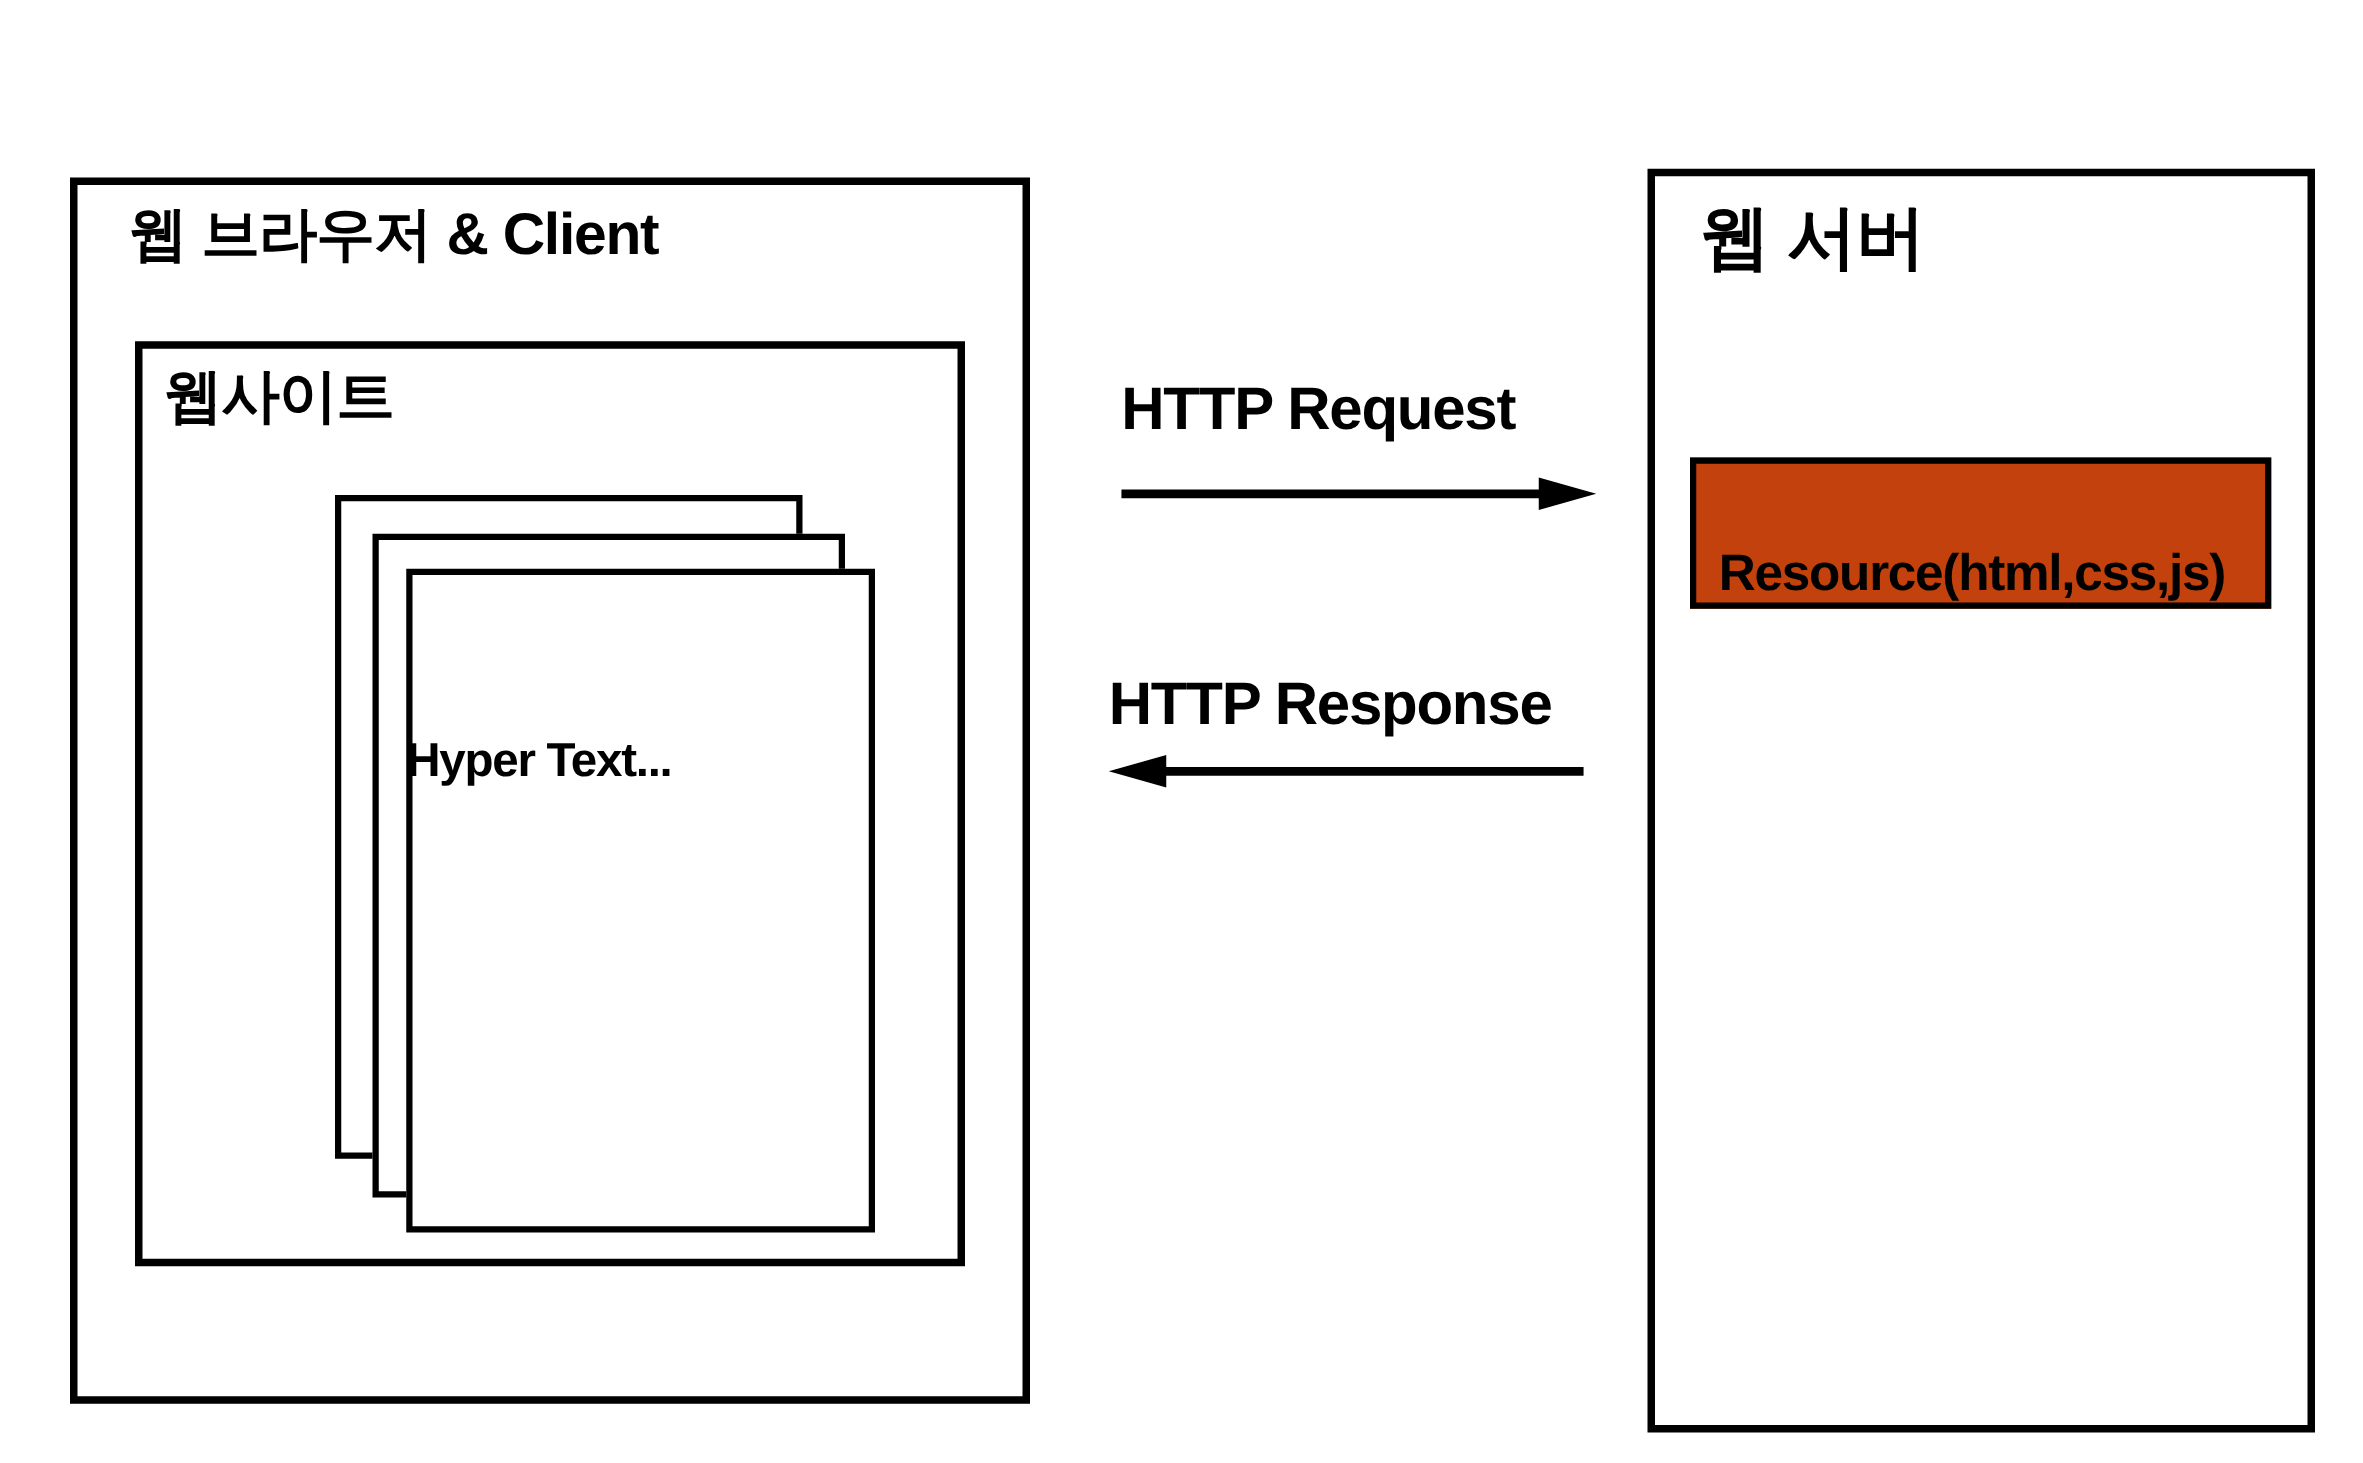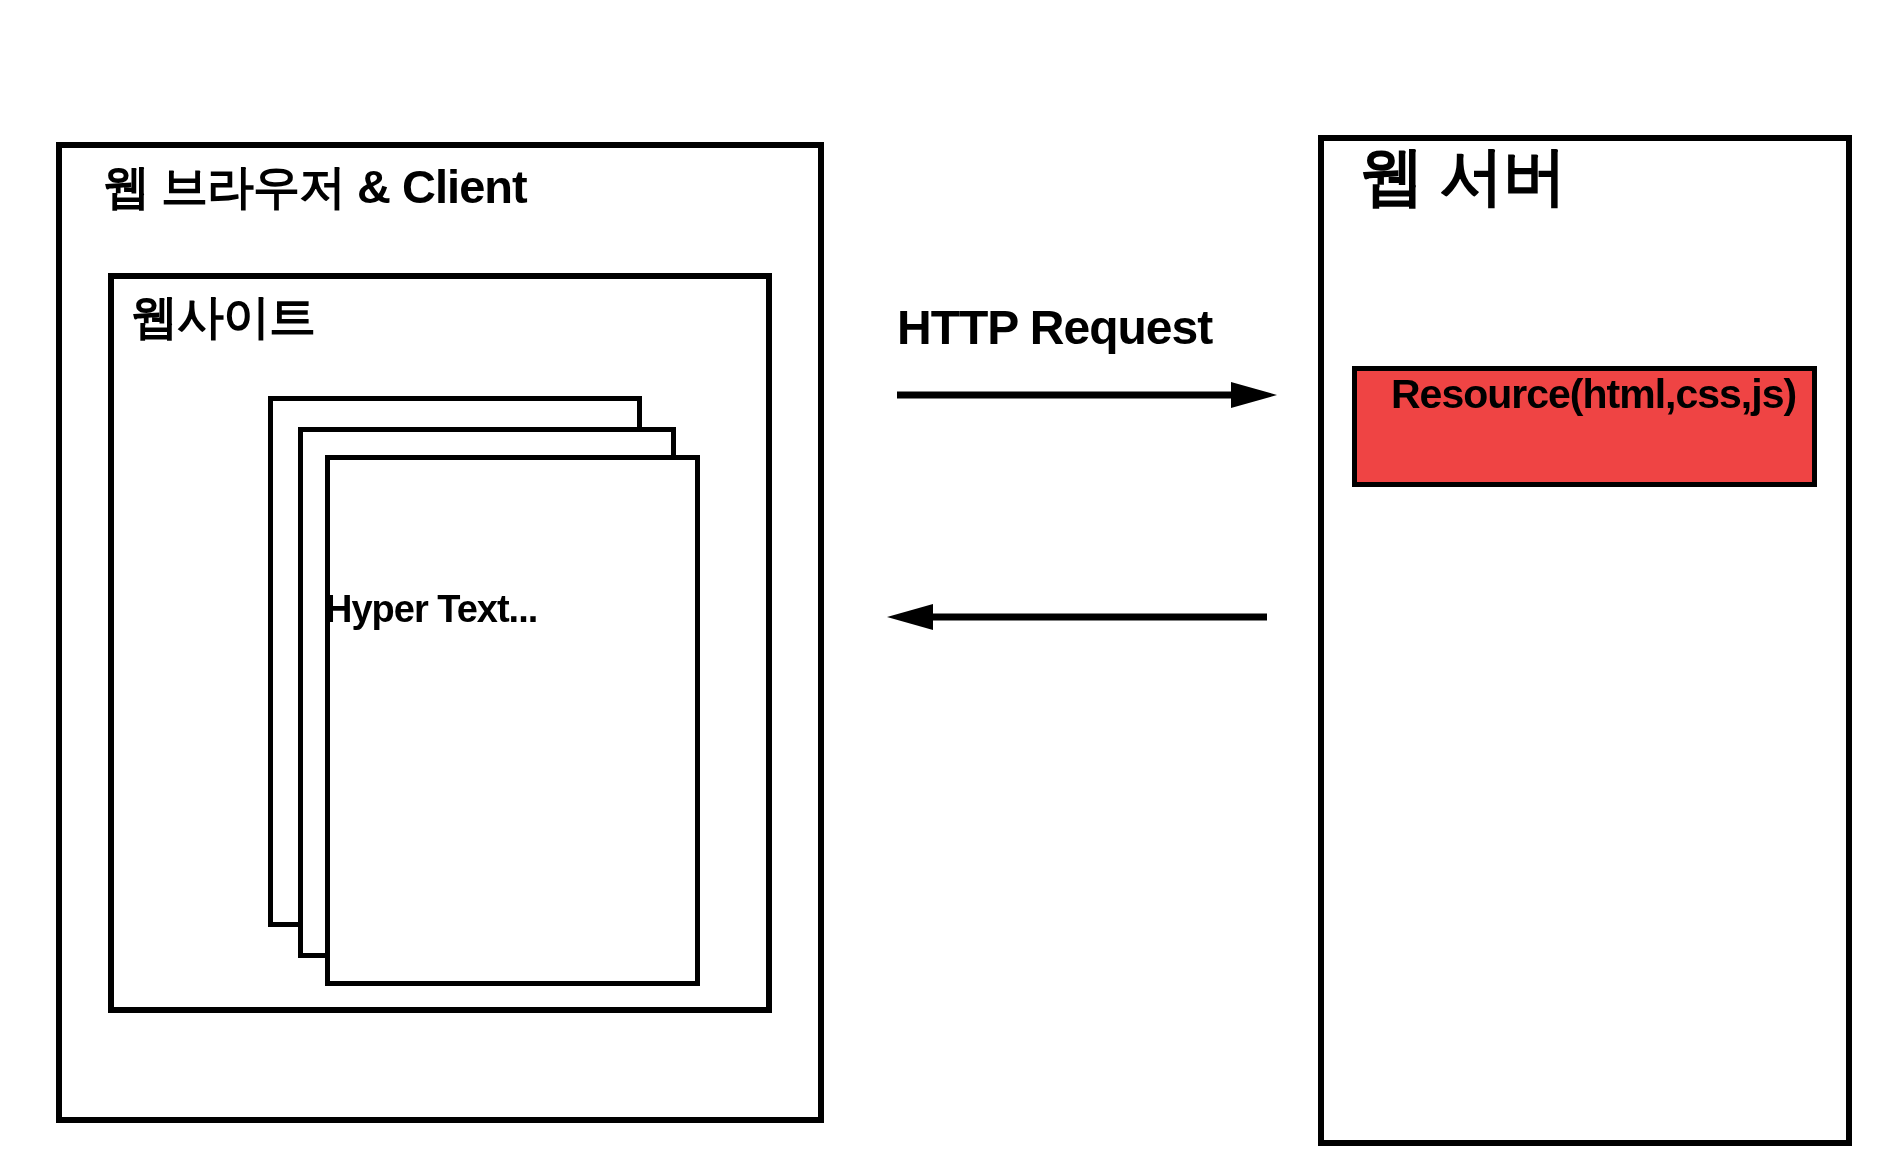--- a/index.html
+++ b/index.html
@@ -94,7 +94,7 @@
 
   <div class="box" style="left:1318px; top:135px; width:534px; height:1011px;"></div>
 
-  <div class="label" style="left:1360px; top:140px; font-size:64px;">웹 서버</div>
+  <div class="label" style="left:1360px; top:158px; font-size:56px;">웹 서버</div>
 
   <div class="resource-box" style="left:1352px; top:366px; width:465px; height:121px;">
     <span class="label" style="font-size:41px;">Resource(html,css,js)</span>

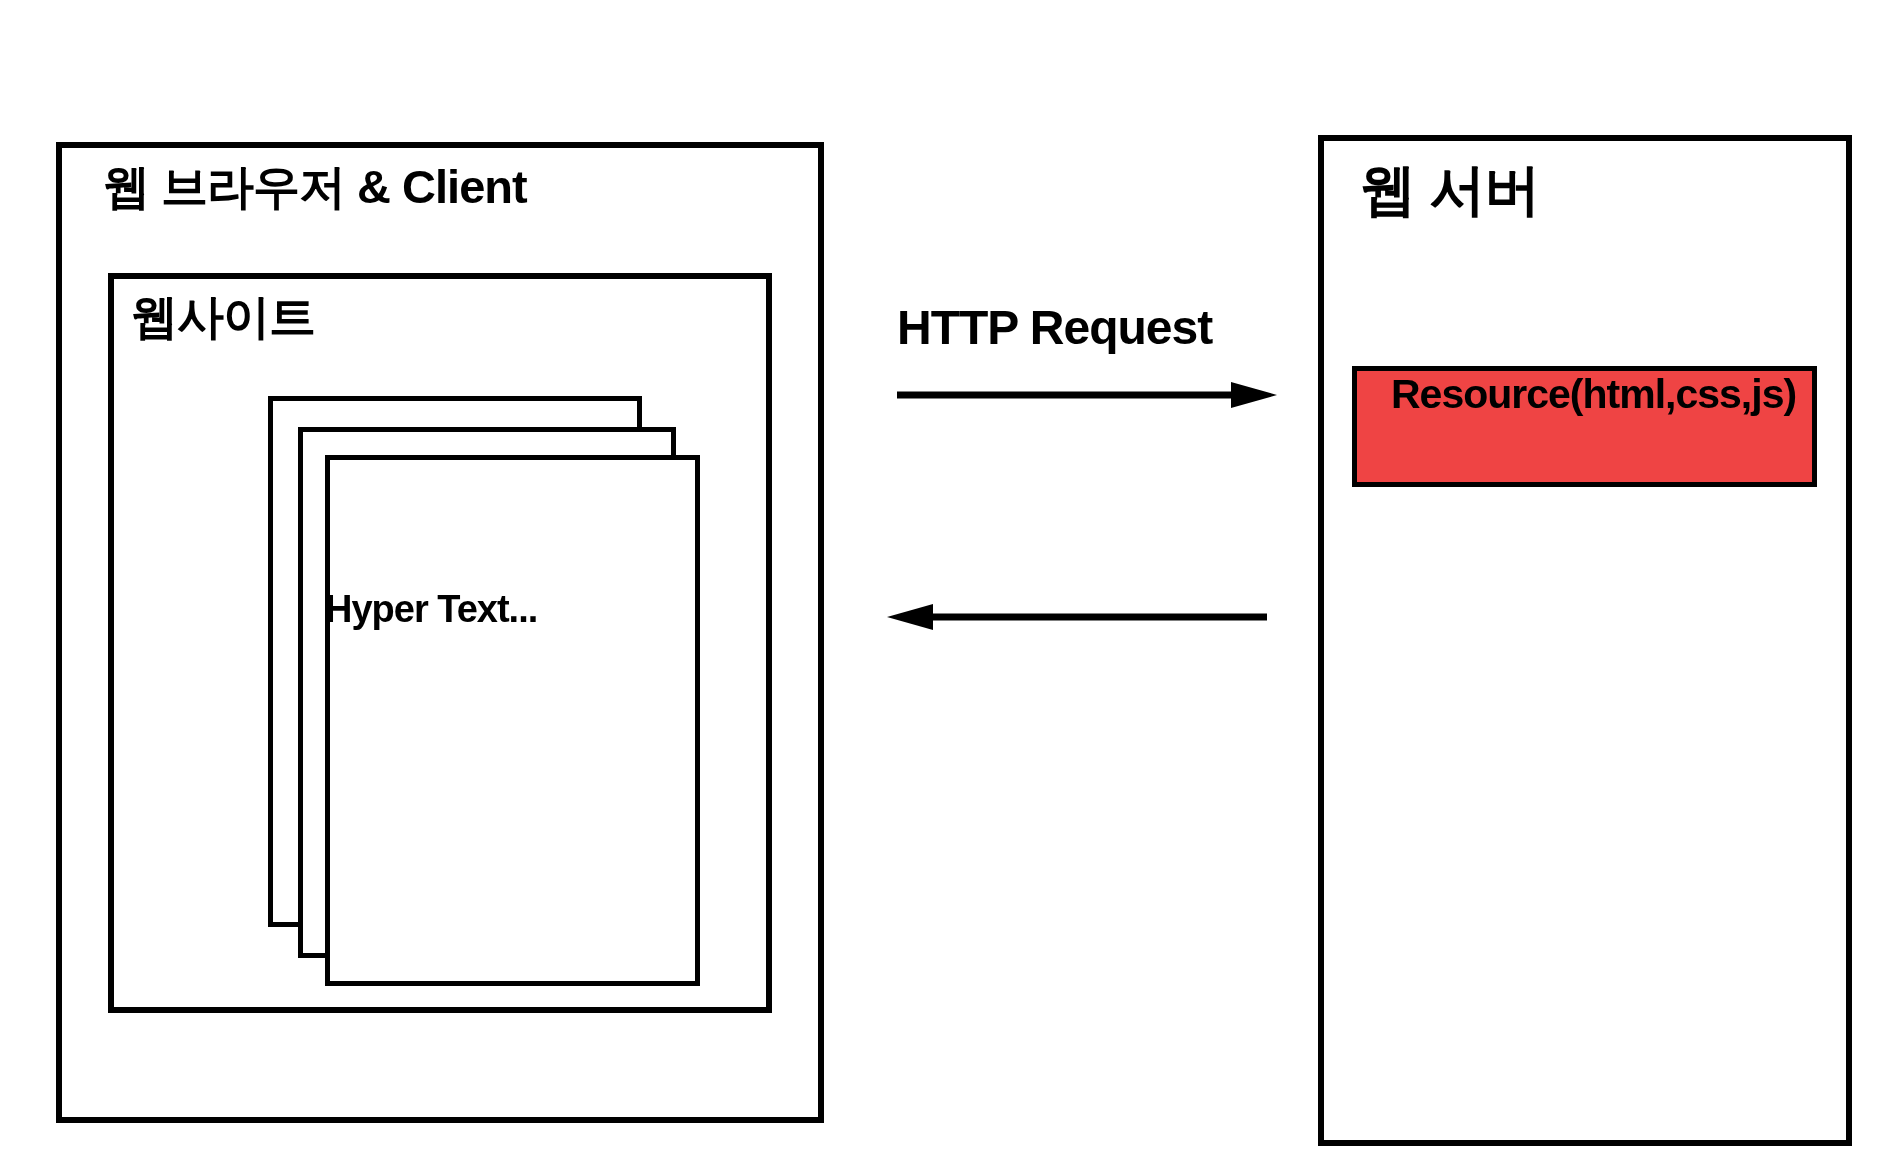--- a/index.html
+++ b/index.html
@@ -47,10 +47,10 @@
     position: absolute;
     border: 5px solid #000000;
     box-sizing: border-box;
-    background: #ef4444;
+    background: #c2410c;
     display: flex;
-    align-items: flex-start;
-    padding-left: 34px;
+    align-items: flex-end;
+    padding-left: 18px;
   }
   .resource-box .label {
     position: static;

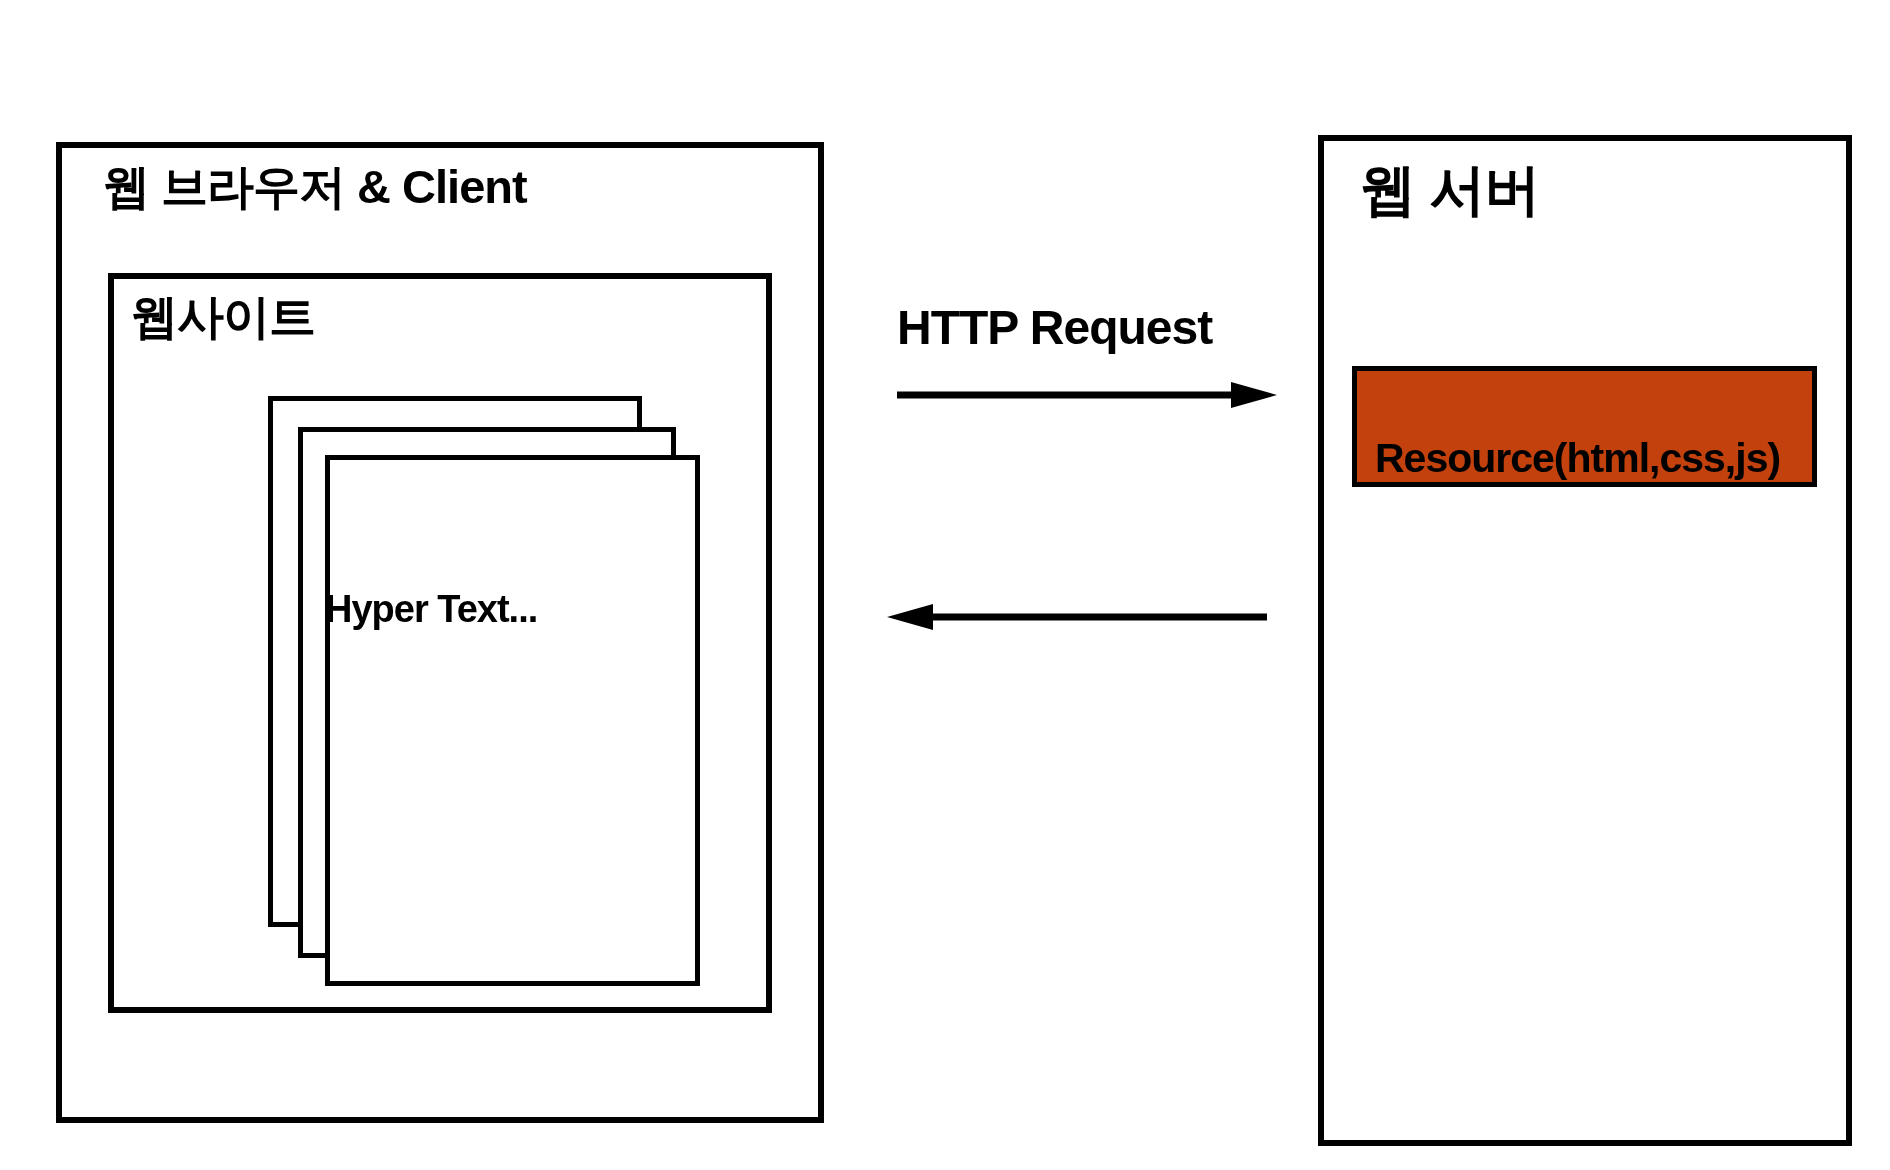--- a/index.html
+++ b/index.html
@@ -86,6 +86,7 @@
     <polygon points="334,3 380,16 334,29" fill="#000000"></polygon>
   </svg>
 
+  <div class="label centered" style="left:887px; top:536px; width:380px; font-size:48px;">HTTP Response</div>
 
   <svg class="arrow" style="left:887px; top:601px;" width="380" height="32" viewBox="0 0 380 32" aria-hidden="true">
     <line x1="42" y1="16" x2="380" y2="16" stroke="#000000" stroke-width="7"></line>

